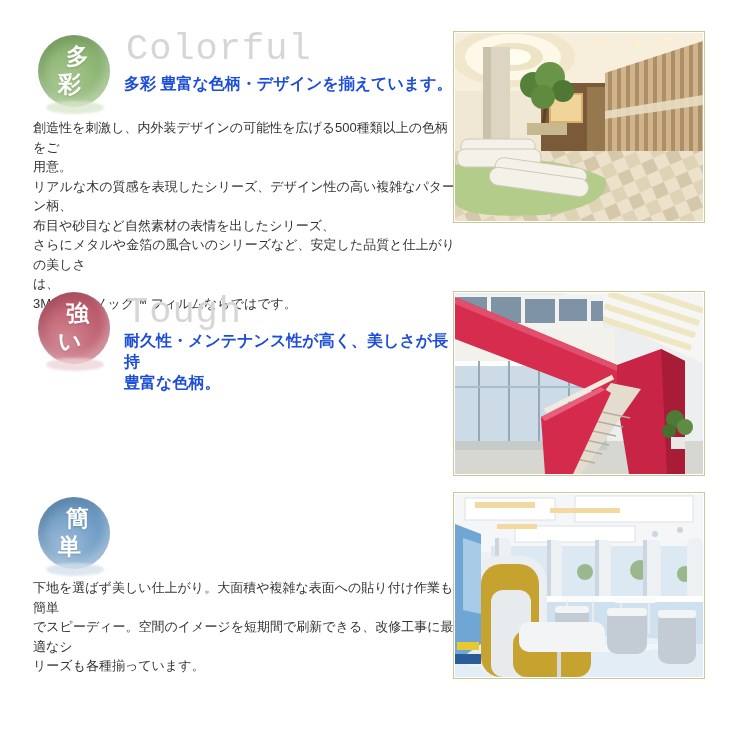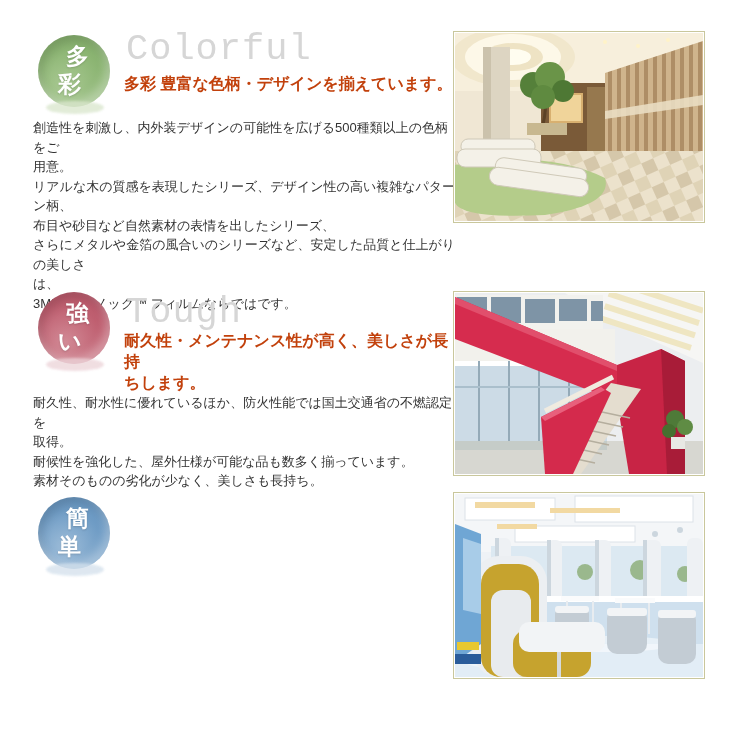--- a/index.html
+++ b/index.html
@@ -41,7 +41,7 @@
   
   .heading{
     position:absolute;left:124px;
-    font-size:16px;font-weight:bold;line-height:21px;color:#c2410c;
+    font-size:16px;font-weight:bold;line-height:21px;color:#1d4ed8;
     white-space:pre-line;
   }
   

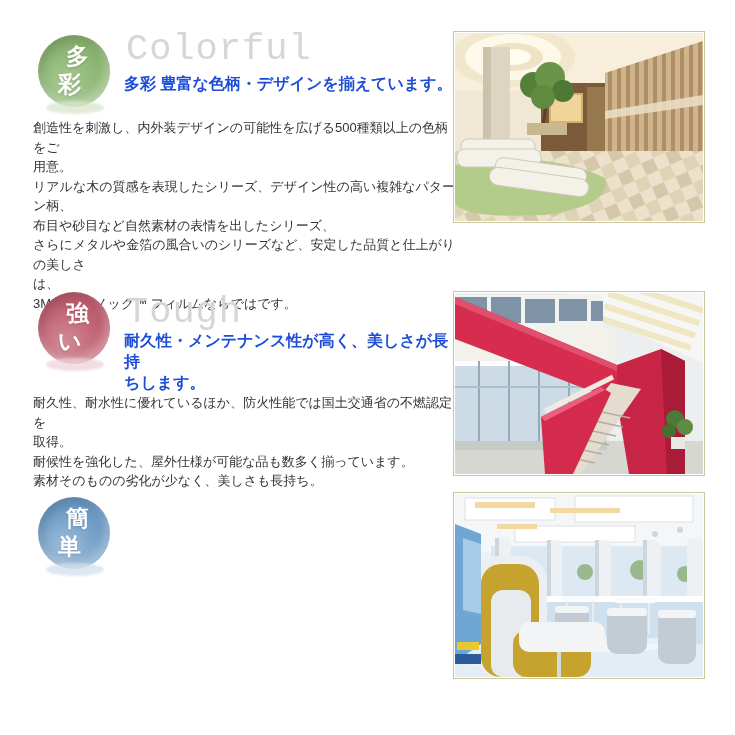--- a/index.html
+++ b/index.html
@@ -133,7 +133,7 @@
   <div class="badge-shadow sh-red" style="top:68px;"></div>
   <div class="eng" style="top:2px;">Tough</div>
   <div class="heading" style="top:40px;width:336px;">耐久性・メンテナンス性が高く、美しさが長持
-ちします。</div>
+豊富な色柄。</div>
   <div class="bodytext" style="top:103px;">耐久性、耐水性に優れているほか、防火性能では国土交通省の不燃認定を
 取得。
 耐候性を強化した、屋外仕様が可能な品も数多く揃っています。

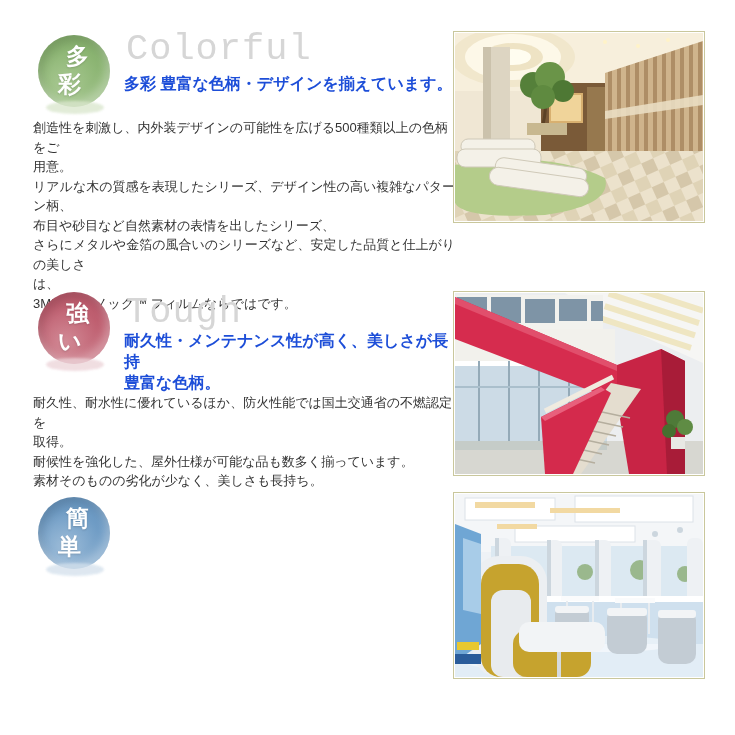--- a/index.html
+++ b/index.html
@@ -134,10 +134,6 @@
   <div class="eng" style="top:2px;">Tough</div>
   <div class="heading" style="top:40px;width:336px;">耐久性・メンテナンス性が高く、美しさが長持
 豊富な色柄。</div>
-  <div class="bodytext" style="top:103px;">耐久性、耐水性に優れているほか、防火性能では国土交通省の不燃認定を
-取得。
-耐候性を強化した、屋外仕様が可能な品も数多く揃っています。
-素材そのものの劣化が少なく、美しさも長持ち。</div>
 
   <div class="photo" style="top:1px;">
     <svg width="248" height="181" viewBox="0 0 248 181">

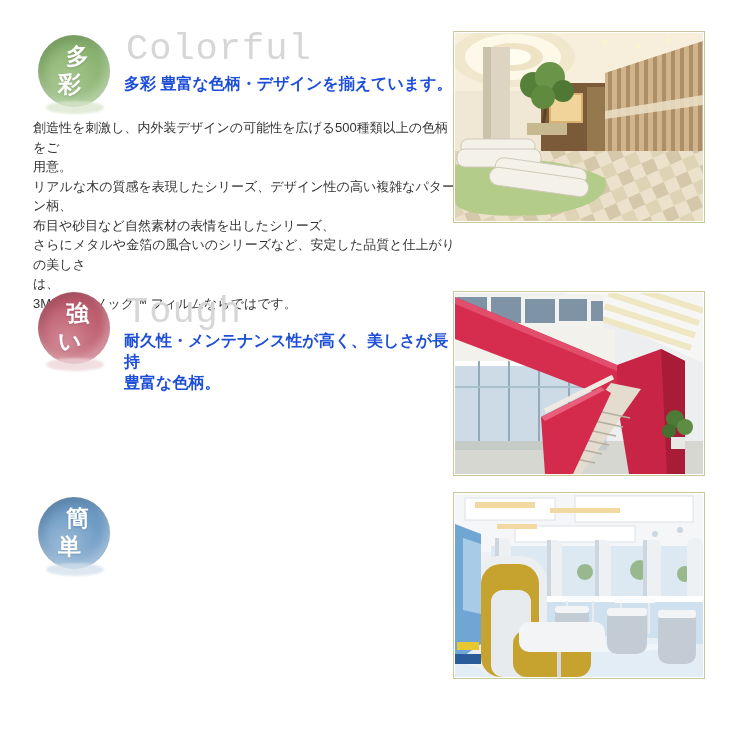--- a/index.html
+++ b/index.html
@@ -196,6 +196,9 @@
     <span class="ch ch2">単</span>
   </div>
   <div class="badge-shadow sh-blue" style="top:73px;"></div>
+  <div class="bodytext" style="top:88px;">下地を選ばず美しい仕上がり。大面積や複雑な表面への貼り付け作業も簡単
+でスピーディー。空間のイメージを短期間で刷新できる、改修工事に最適なシ
+リーズも各種揃っています。</div>
 
   <div class="photo" style="top:2px;">
     <svg width="248" height="183" viewBox="0 0 248 183">

